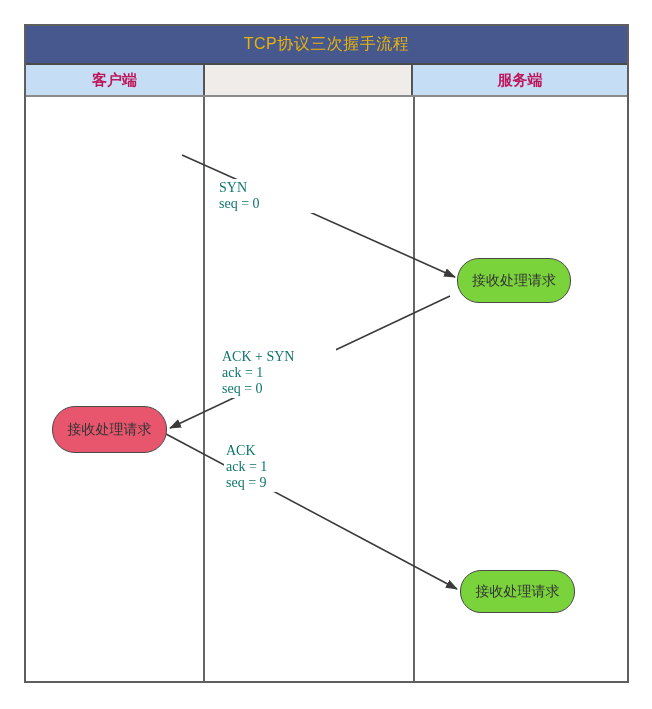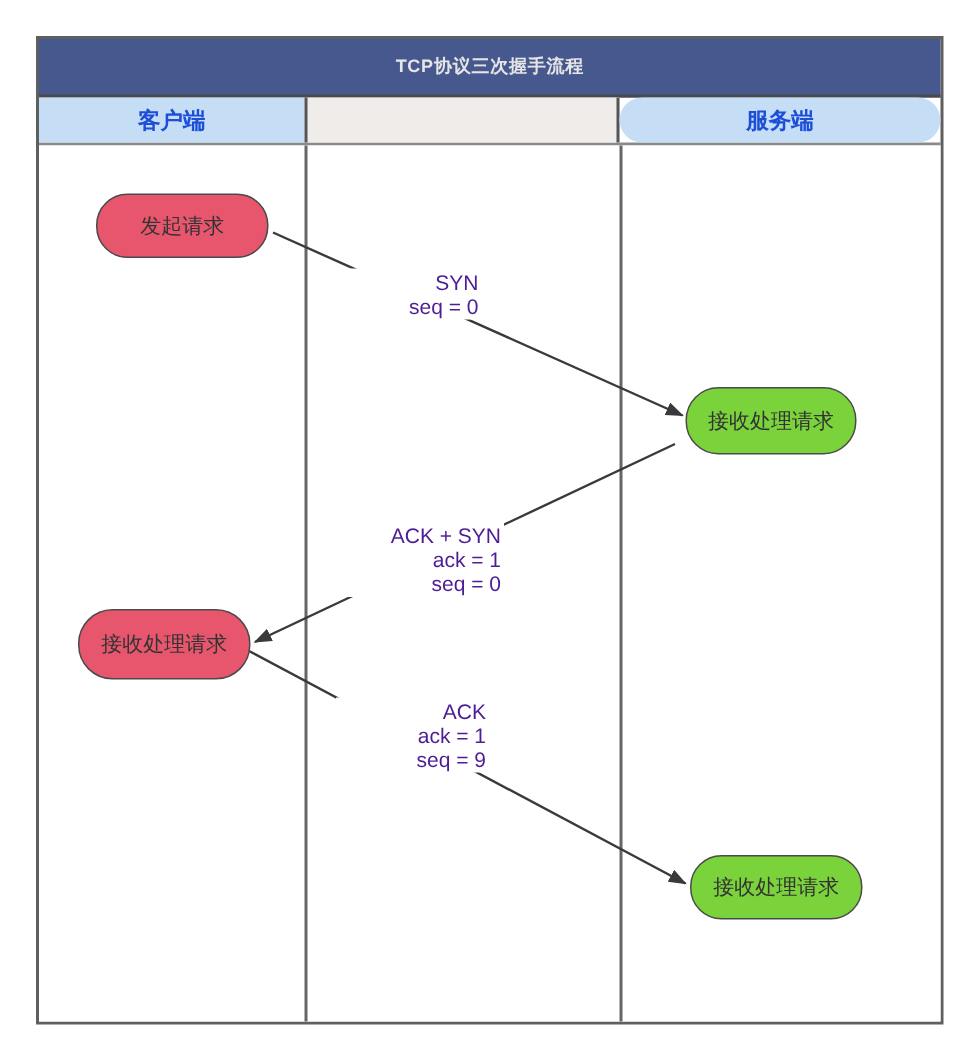--- a/index.html
+++ b/index.html
@@ -16,7 +16,7 @@
     height:37px;flex:0 0 37px;background:#46588E;border-bottom:2px solid #4a4a4a;
     display:flex;align-items:center;justify-content:center;
   }
-  .title-bar span{color:#e5e5e5;font-size:12px;font-weight:bold;letter-spacing:.5px;}
+  .title-bar span{color:#eab308;font-size:16px;font-weight:normal;letter-spacing:.5px;}
   .header-row{height:30px;flex:0 0 30px;display:flex;border-bottom:2px solid #8a8a8a;}
   .hcell{display:flex;align-items:center;justify-content:center;font-size:15px;font-weight:bold;color:#1d4ed8;box-sizing:border-box;}
   .hcell.c1{width:177px;background:#C5DEF6;}

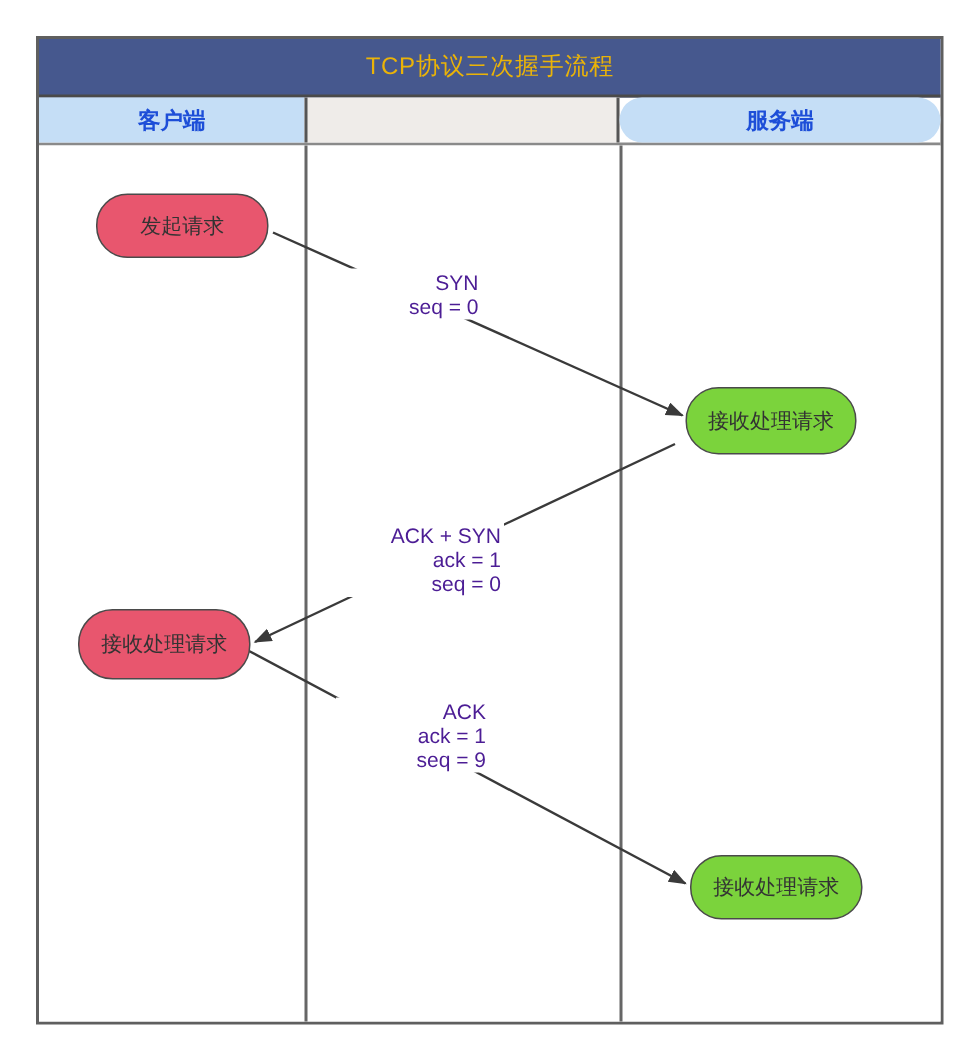--- a/index.html
+++ b/index.html
@@ -18,7 +18,7 @@
   }
   .title-bar span{color:#eab308;font-size:16px;font-weight:normal;letter-spacing:.5px;}
   .header-row{height:30px;flex:0 0 30px;display:flex;border-bottom:2px solid #8a8a8a;}
-  .hcell{display:flex;align-items:center;justify-content:center;font-size:15px;font-weight:bold;color:#1d4ed8;box-sizing:border-box;}
+  .hcell{display:flex;align-items:center;justify-content:center;font-size:15px;font-weight:bold;color:#be185d;box-sizing:border-box;}
   .hcell.c1{width:177px;background:#C5DEF6;}
   .hcell.c2{width:210px;background:#EFECE9;border-left:2px solid #555;border-right:2px solid #555;}
   .hcell.c3{flex:1;background:#C5DEF6;border-radius:15px;}

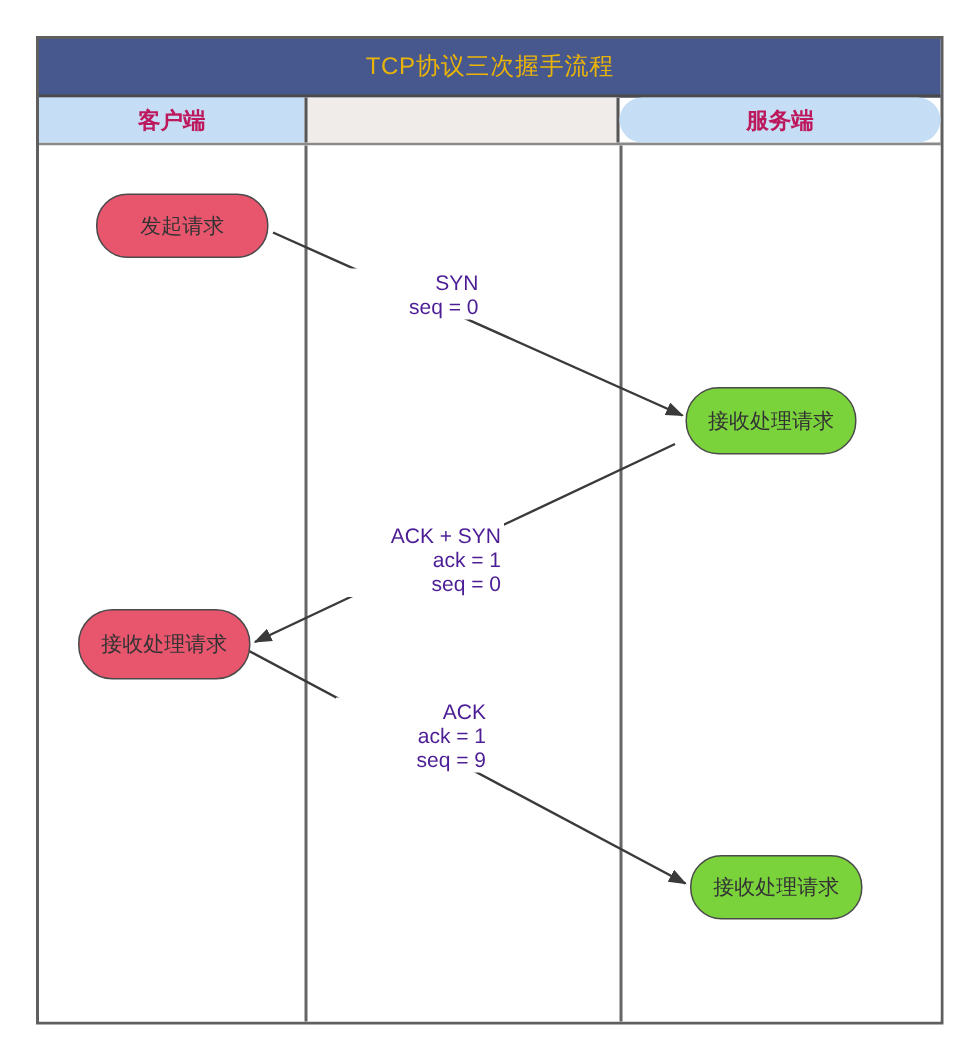--- a/index.html
+++ b/index.html
@@ -21,7 +21,7 @@
   .hcell{display:flex;align-items:center;justify-content:center;font-size:15px;font-weight:bold;color:#be185d;box-sizing:border-box;}
   .hcell.c1{width:177px;background:#C5DEF6;}
   .hcell.c2{width:210px;background:#EFECE9;border-left:2px solid #555;border-right:2px solid #555;}
-  .hcell.c3{flex:1;background:#C5DEF6;border-radius:15px;}
+  .hcell.c3{flex:1;background:#C5DEF6;}
   .body{position:relative;flex:1;background:#fff;}
   .vdiv{position:absolute;top:0;bottom:0;width:2px;background:#666;}
   .vdiv1{left:177px;}

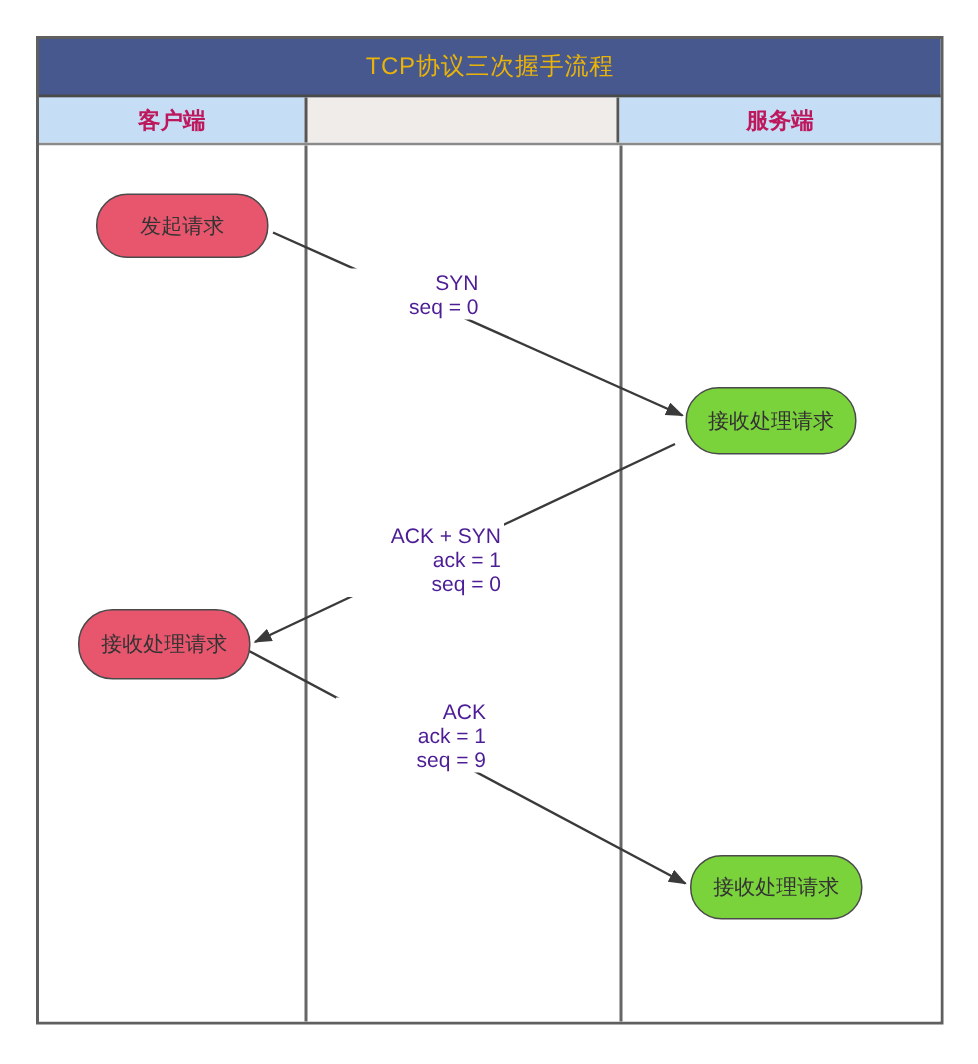--- a/index.html
+++ b/index.html
@@ -84,9 +84,6 @@
     <line x1="166" y1="434" x2="457" y2="589" stroke="#3A3A3A" stroke-width="1.6" marker-end="url(#arrowhead)"></line>
   </svg>
 
-  <div class="node red node-a">
-    <span>发起请求</span>
-  </div>
   <div class="node green node-b">
     <span>接收处理请求</span>
   </div>

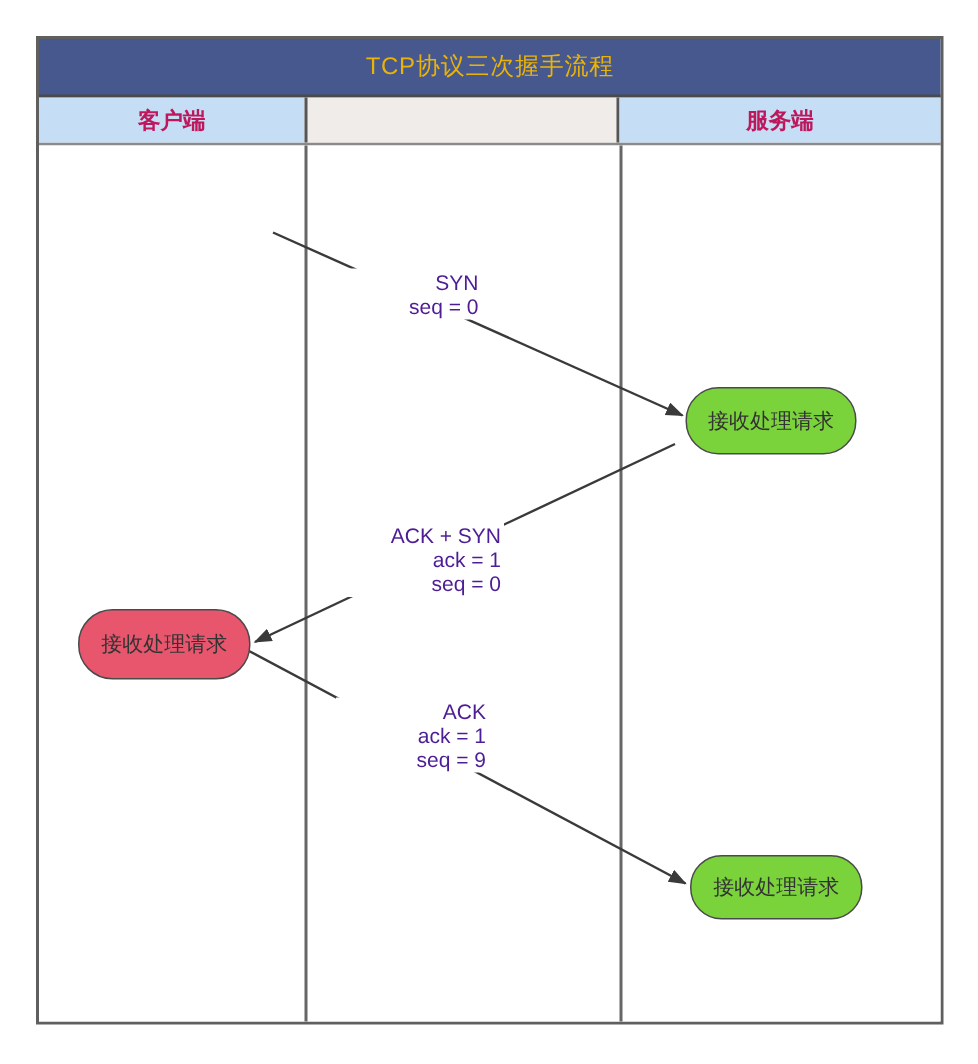--- a/index.html
+++ b/index.html
@@ -39,8 +39,8 @@
   .node-c{left:52px;top:406px;width:115px;height:47px;border-radius:23px;}
   .node-d{left:460px;top:570px;width:115px;height:43px;}
   .alabel{
-    position:absolute;background:#ffffff;text-align:right;
-    font-size:14px;line-height:16px;color:#4c1d95;padding:1px 2px;
+    position:absolute;background:#ffffff;text-align:left;
+    font-size:14px;line-height:16px;color:#0f766e;padding:1px 2px;font-family:Liberation Serif, serif;
   }
   .alabel span{display:block;}
   .label-1{left:217px;top:179px;width:100px;}

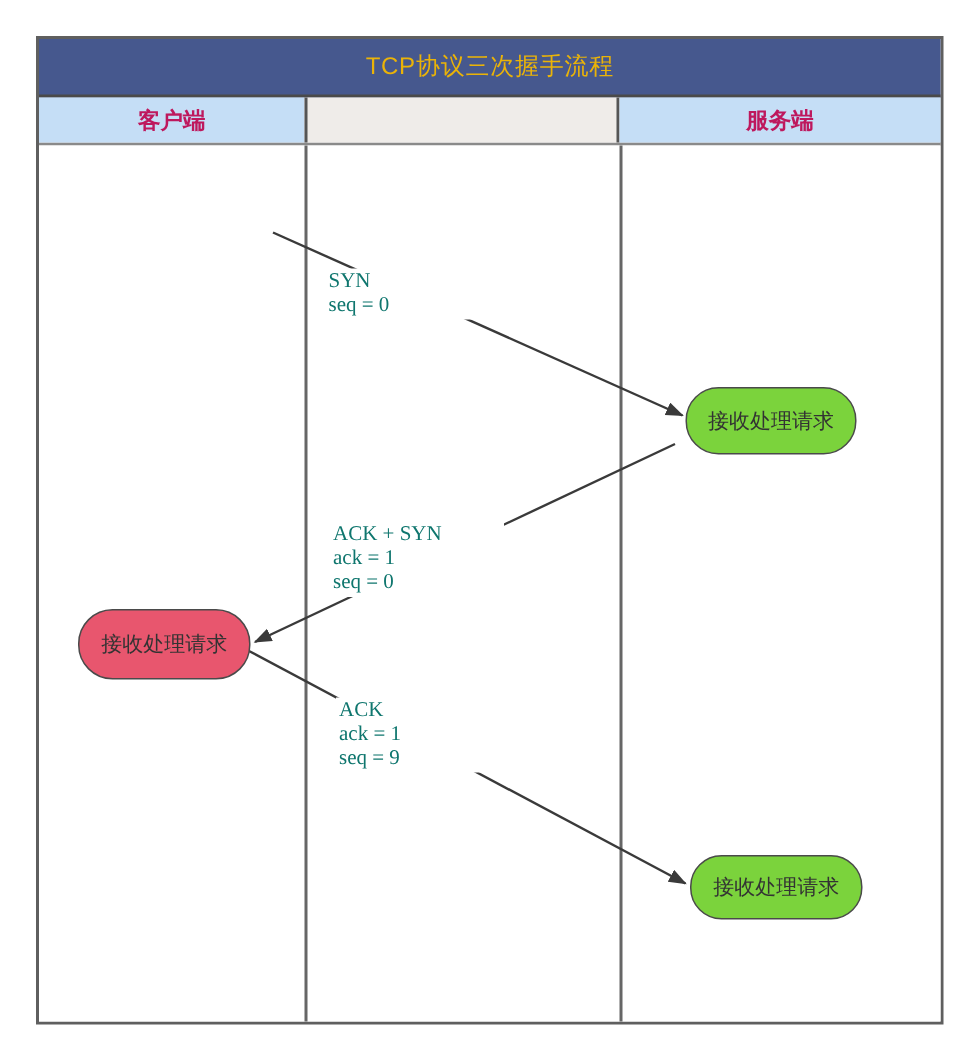--- a/index.html
+++ b/index.html
@@ -45,7 +45,7 @@
   .alabel span{display:block;}
   .label-1{left:217px;top:179px;width:100px;}
   .label-2{left:220px;top:348px;width:112px;}
-  .label-3{left:224px;top:465px;width:98px;}
+  .label-3{left:224px;top:442px;width:98px;}
 </style>
 </head>
 <body>

